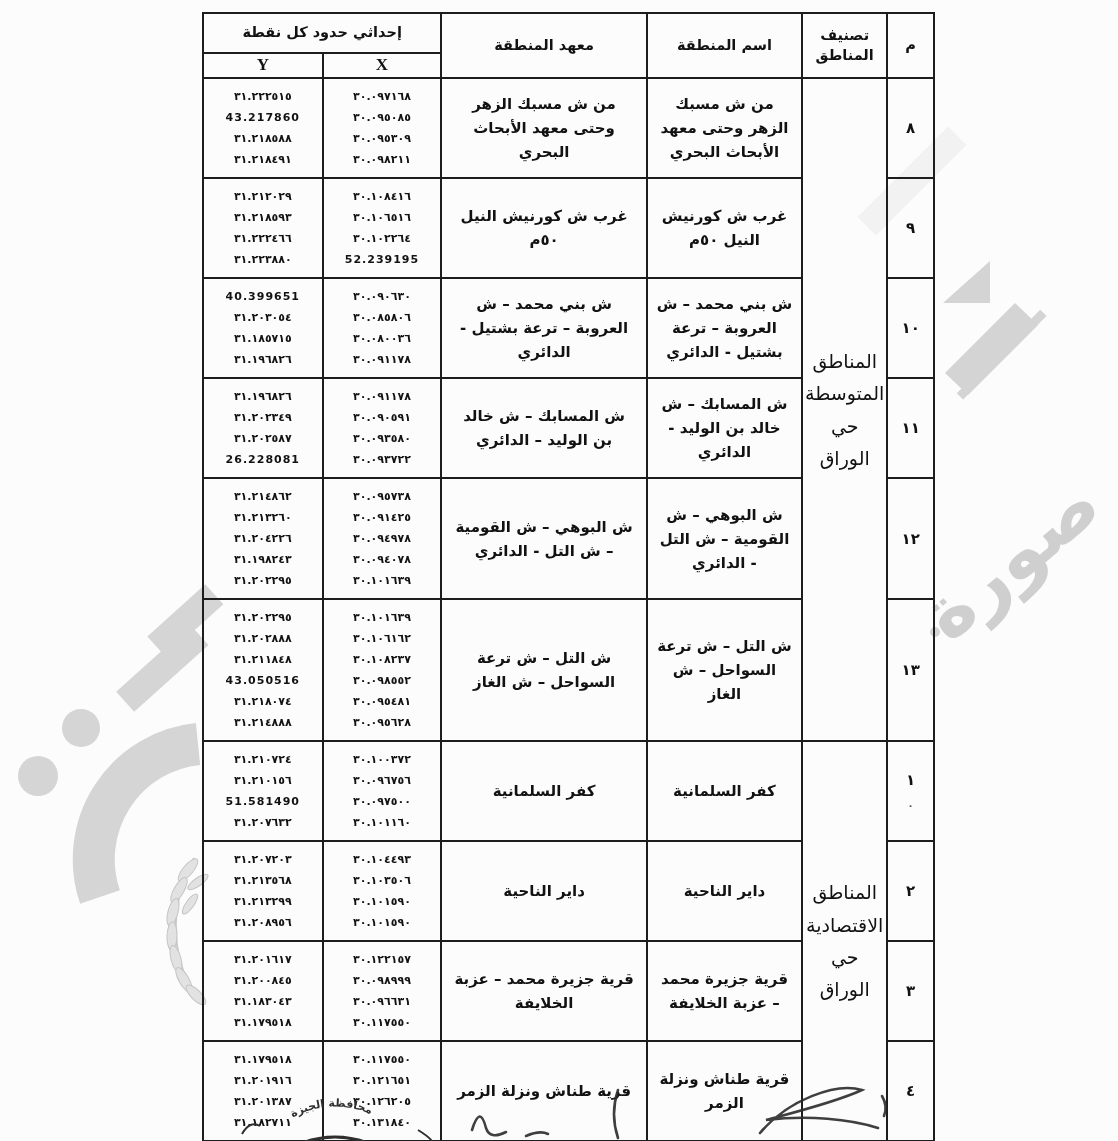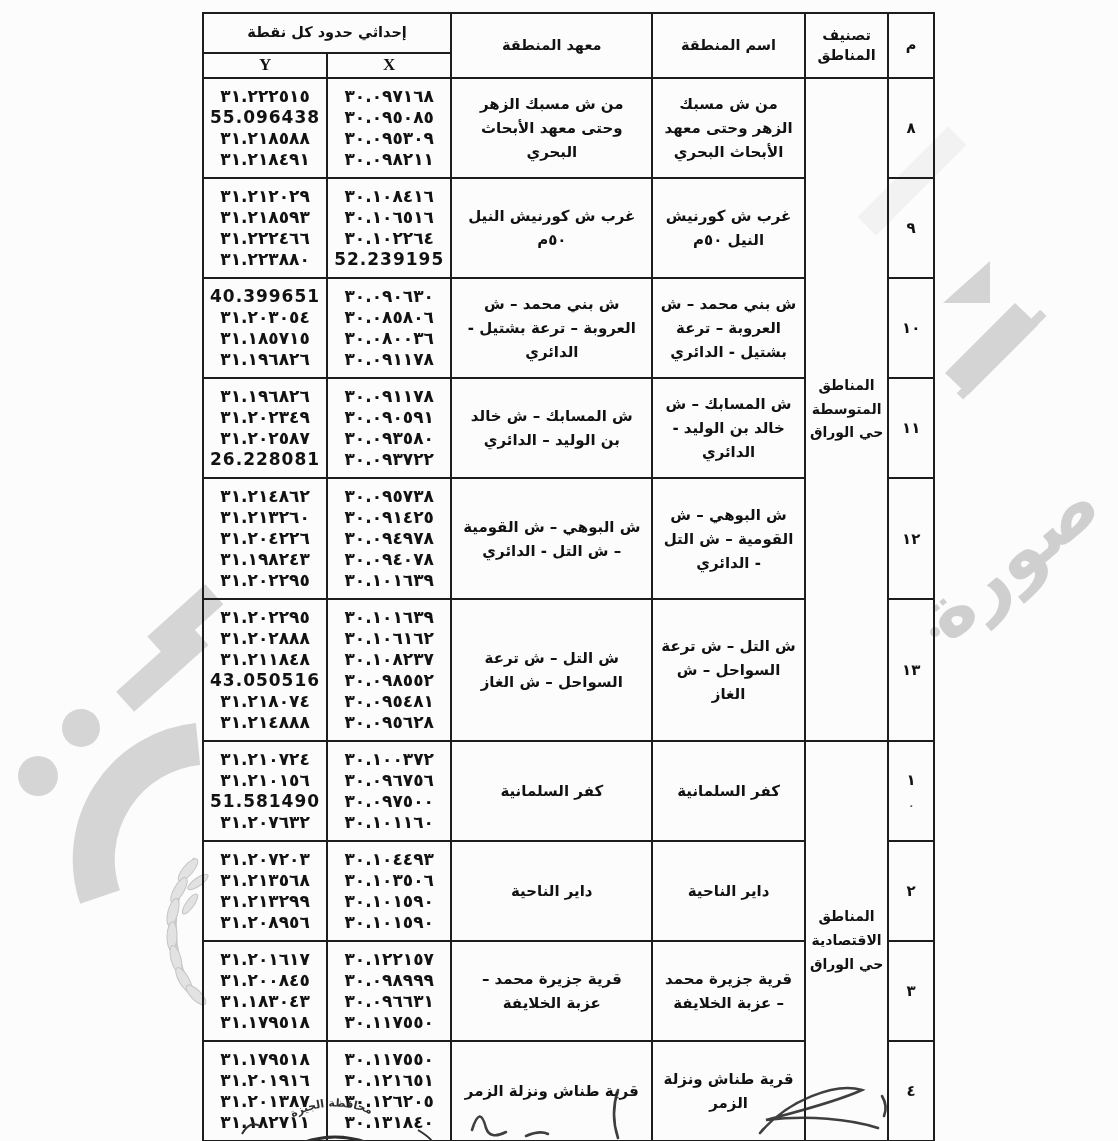--- a/index.html
+++ b/index.html
@@ -31,7 +31,7 @@
   td.cls{font-weight:bold;font-size:14px;text-align:center;vertical-align:middle;line-height:1.7;padding:2px;}
   td.nm{font-weight:bold;font-size:15px;text-align:center;vertical-align:middle;padding:4px 7px;line-height:1.6;}
   td.bd{font-weight:bold;font-size:15px;text-align:center;vertical-align:middle;padding:4px 10px;line-height:1.6;}
-  td.co{direction:ltr;font-weight:bold;font-size:17px;letter-spacing:1px;
+  td.co{direction:ltr;font-weight:bold;font-size:11px;letter-spacing:1px;
         text-align:center;vertical-align:middle;padding:7px 6px;}
   td.co div{height:21px;line-height:21px;}
   

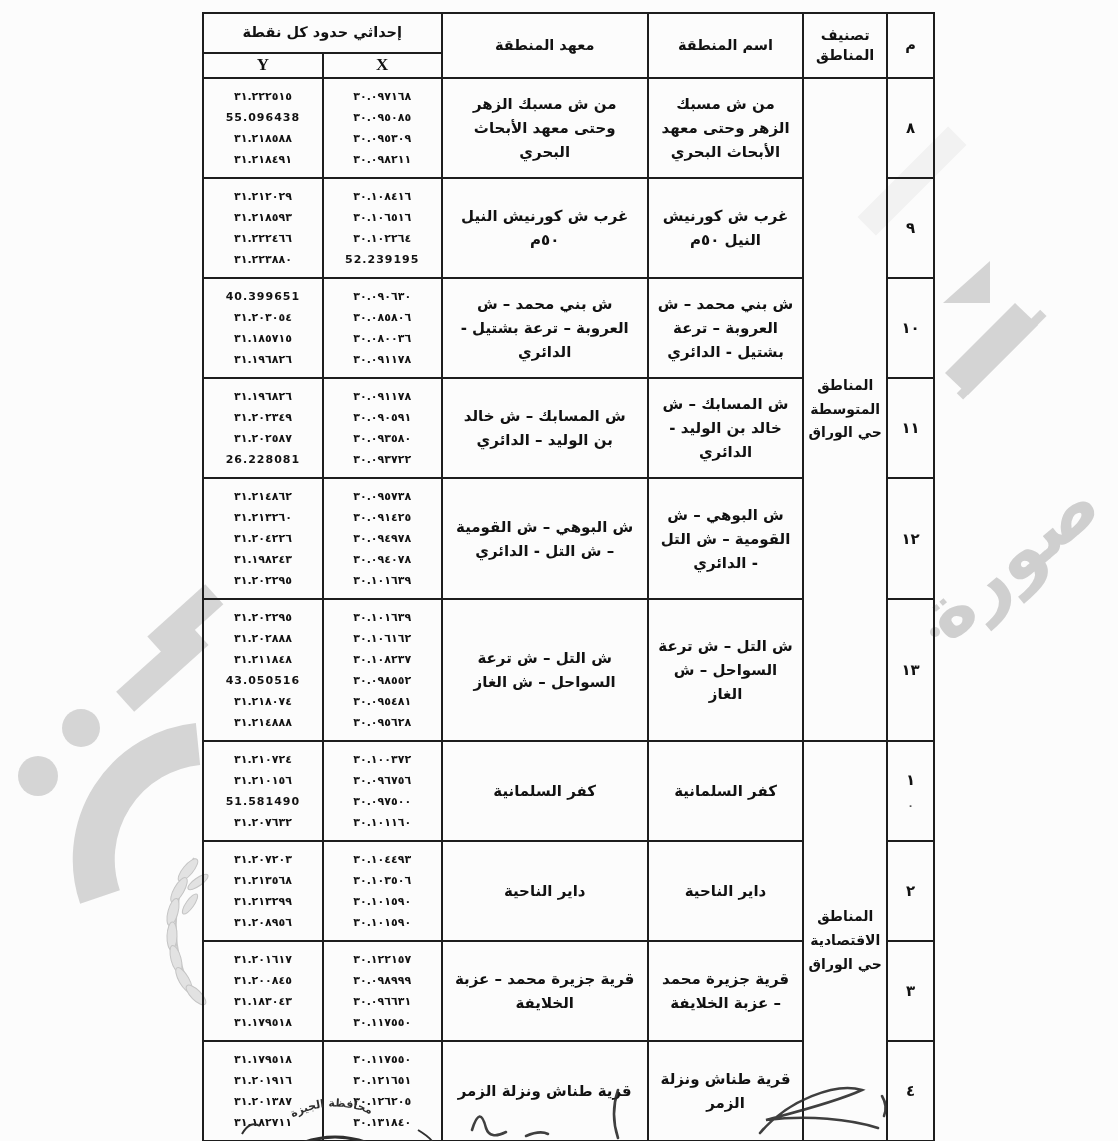--- a/index.html
+++ b/index.html
@@ -122,7 +122,7 @@
         </td>
         <td data-name="coordinate-y-cell" class="co">
           <div data-name="coordinate-y-value">٣١.٢٢٢٥١٥</div>
-          <div data-name="coordinate-y-value">55.096438</div>
+          <div data-name="coordinate-y-value">43.217860</div>
           <div data-name="coordinate-y-value">٣١.٢١٨٥٨٨</div>
           <div data-name="coordinate-y-value">٣١.٢١٨٤٩١</div>
         </td>

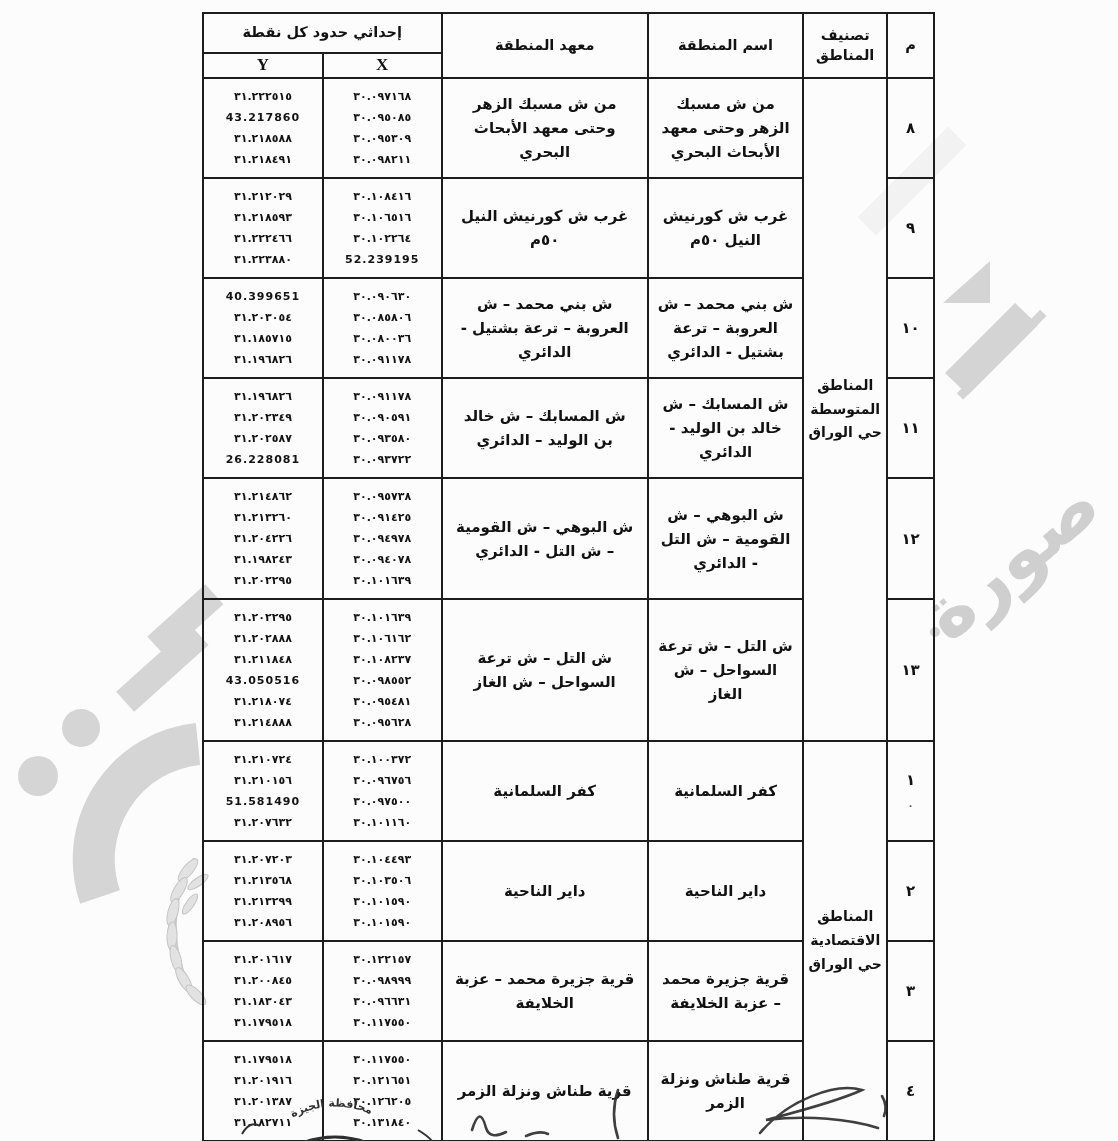--- a/index.html
+++ b/index.html
@@ -28,7 +28,7 @@
   th.h-sub{height:23px;font-family:"Liberation Serif",serif;font-size:17px;}
   td.ser{font-weight:bold;font-size:15px;text-align:center;vertical-align:middle;direction:ltr;}
   td.ser .mark{font-size:10px;color:#555;line-height:1;margin-top:12px;}
-  td.cls{font-weight:bold;font-size:14px;text-align:center;vertical-align:middle;line-height:1.7;padding:2px;}
+  td.cls{font-weight:normal;font-size:19px;text-align:center;vertical-align:middle;line-height:1.7;padding:2px;}
   td.nm{font-weight:bold;font-size:15px;text-align:center;vertical-align:middle;padding:4px 7px;line-height:1.6;}
   td.bd{font-weight:bold;font-size:15px;text-align:center;vertical-align:middle;padding:4px 10px;line-height:1.6;}
   td.co{direction:ltr;font-weight:bold;font-size:11px;letter-spacing:1px;

